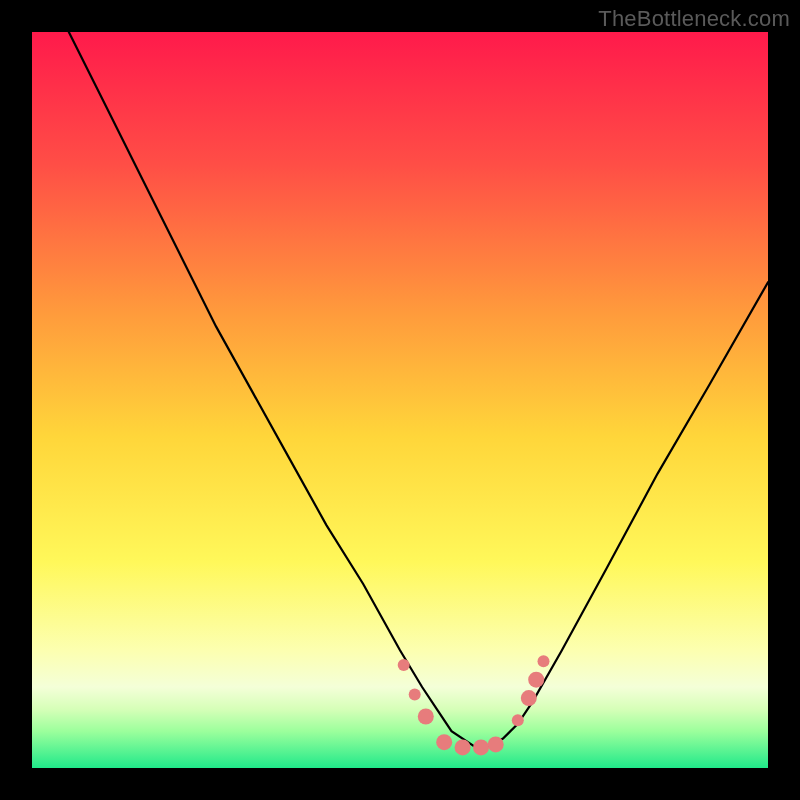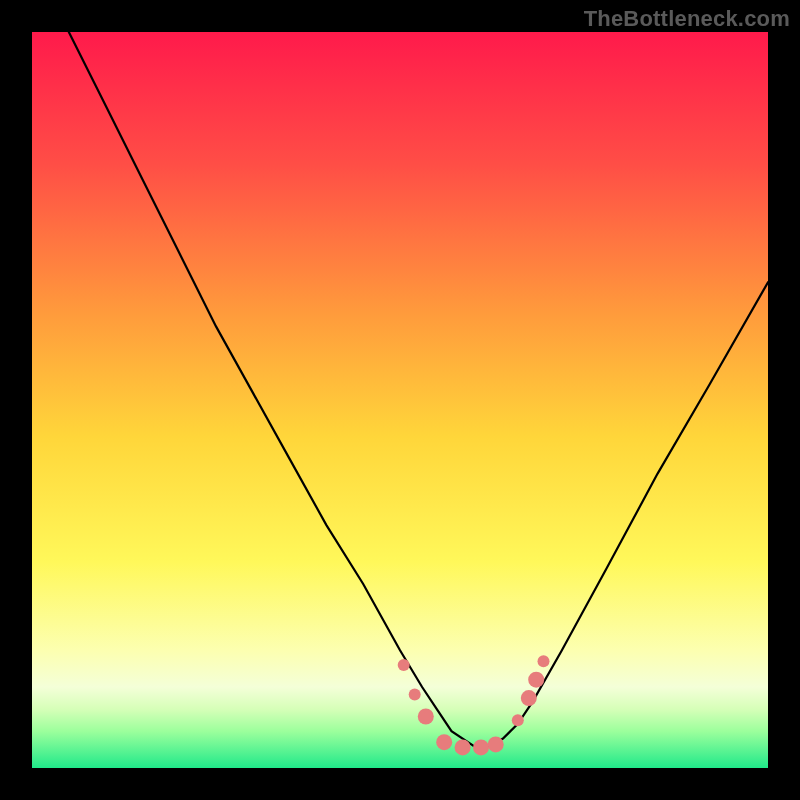--- a/index.html
+++ b/index.html
@@ -29,7 +29,7 @@
     right: 10px;
     color: #5a5a5a;
     font-size: 22px;
-    font-weight: 700;
+    font-weight: 400;
     letter-spacing: 0.2px;
     z-index: 50;
   }

